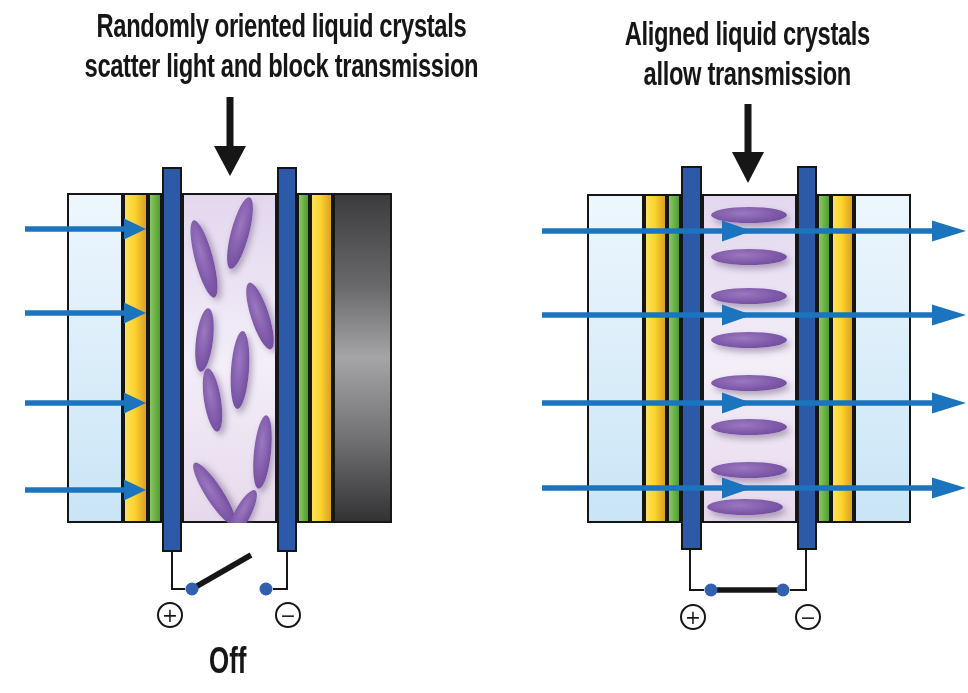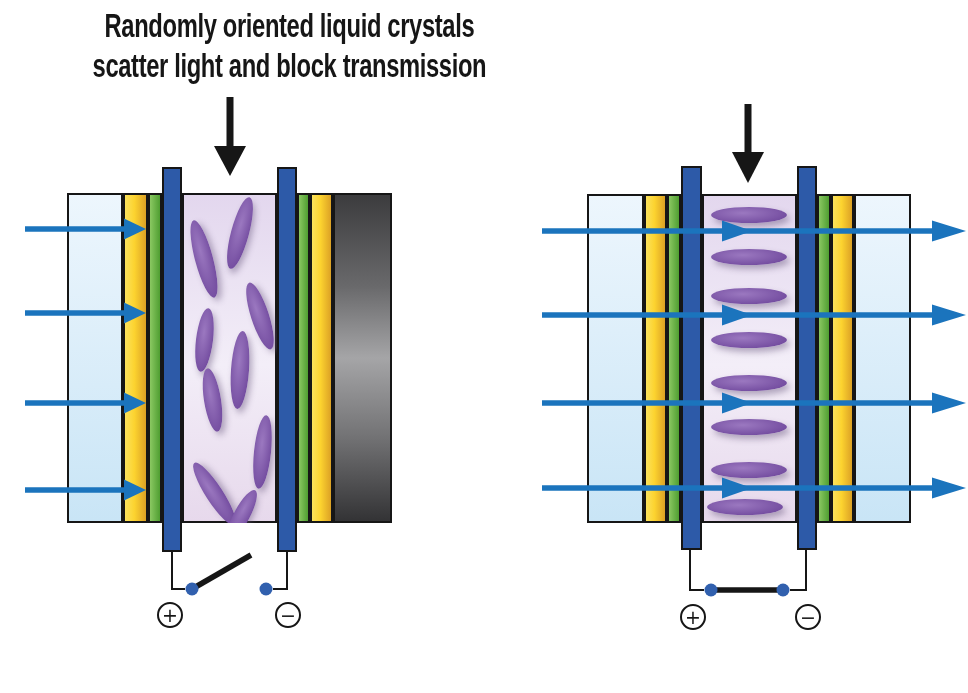--- a/index.html
+++ b/index.html
@@ -10,7 +10,7 @@
   .caption{position:absolute;text-align:center;font-weight:700;font-size:33px;line-height:40px;
            color:var(--text);z-index:6;}
   .cond{display:inline-block;transform:scaleX(.72);transform-origin:50% 50%;letter-spacing:-.5px;white-space:nowrap;}
-  #cap-left{left:16px;top:6px;width:466px;}
+  #cap-left{left:8px;top:6px;width:466px;}
   #cap-right{left:527px;top:14px;width:440px;}
 
   

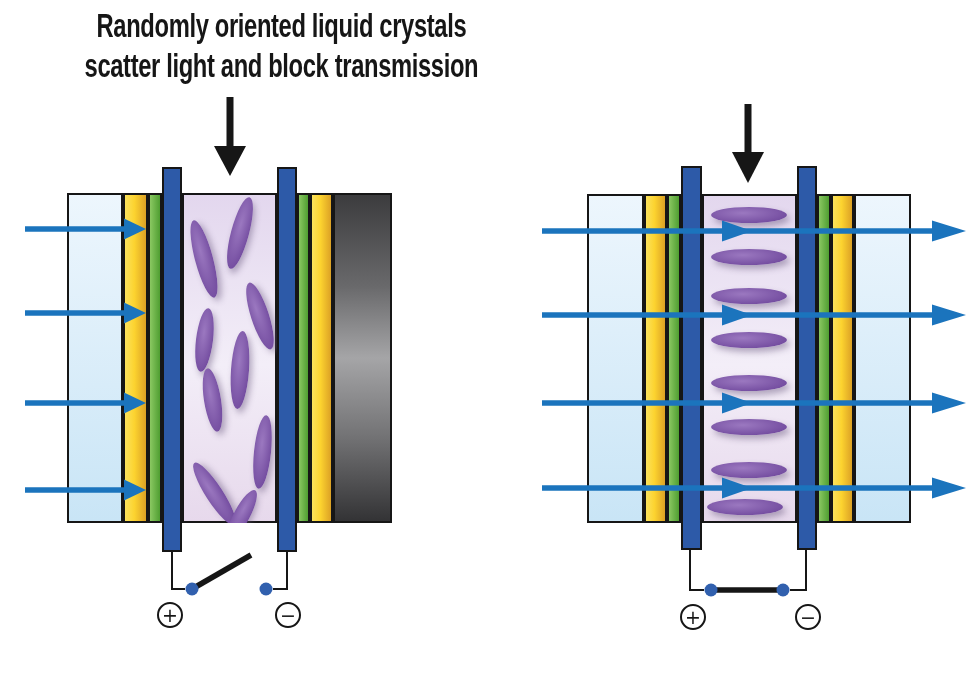--- a/index.html
+++ b/index.html
@@ -54,6 +54,12 @@
     <div class="cond">
       <div>Randomly oriented liquid crystals</div>
       <div>scatter light and block transmission</div>
+    </div>
+  </div>
+  <div class="caption" id="cap-right">
+    <div class="cond">
+      <div>Aligned liquid crystals</div>
+      <div>allow transmission</div>
     </div>
   </div>
 

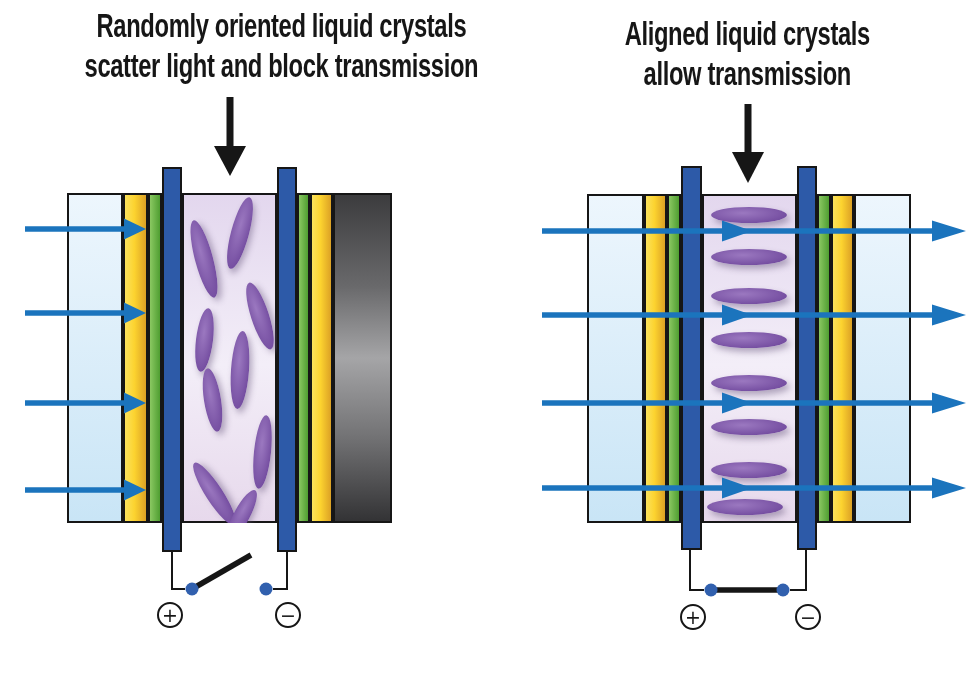--- a/index.html
+++ b/index.html
@@ -168,6 +168,7 @@
       <span>−</span>
     </div>
 
+  <div class="state-label" style="left:148px;top:640px;width:160px"><span class="cond2">Off</span></div>
 
 </div>
 

